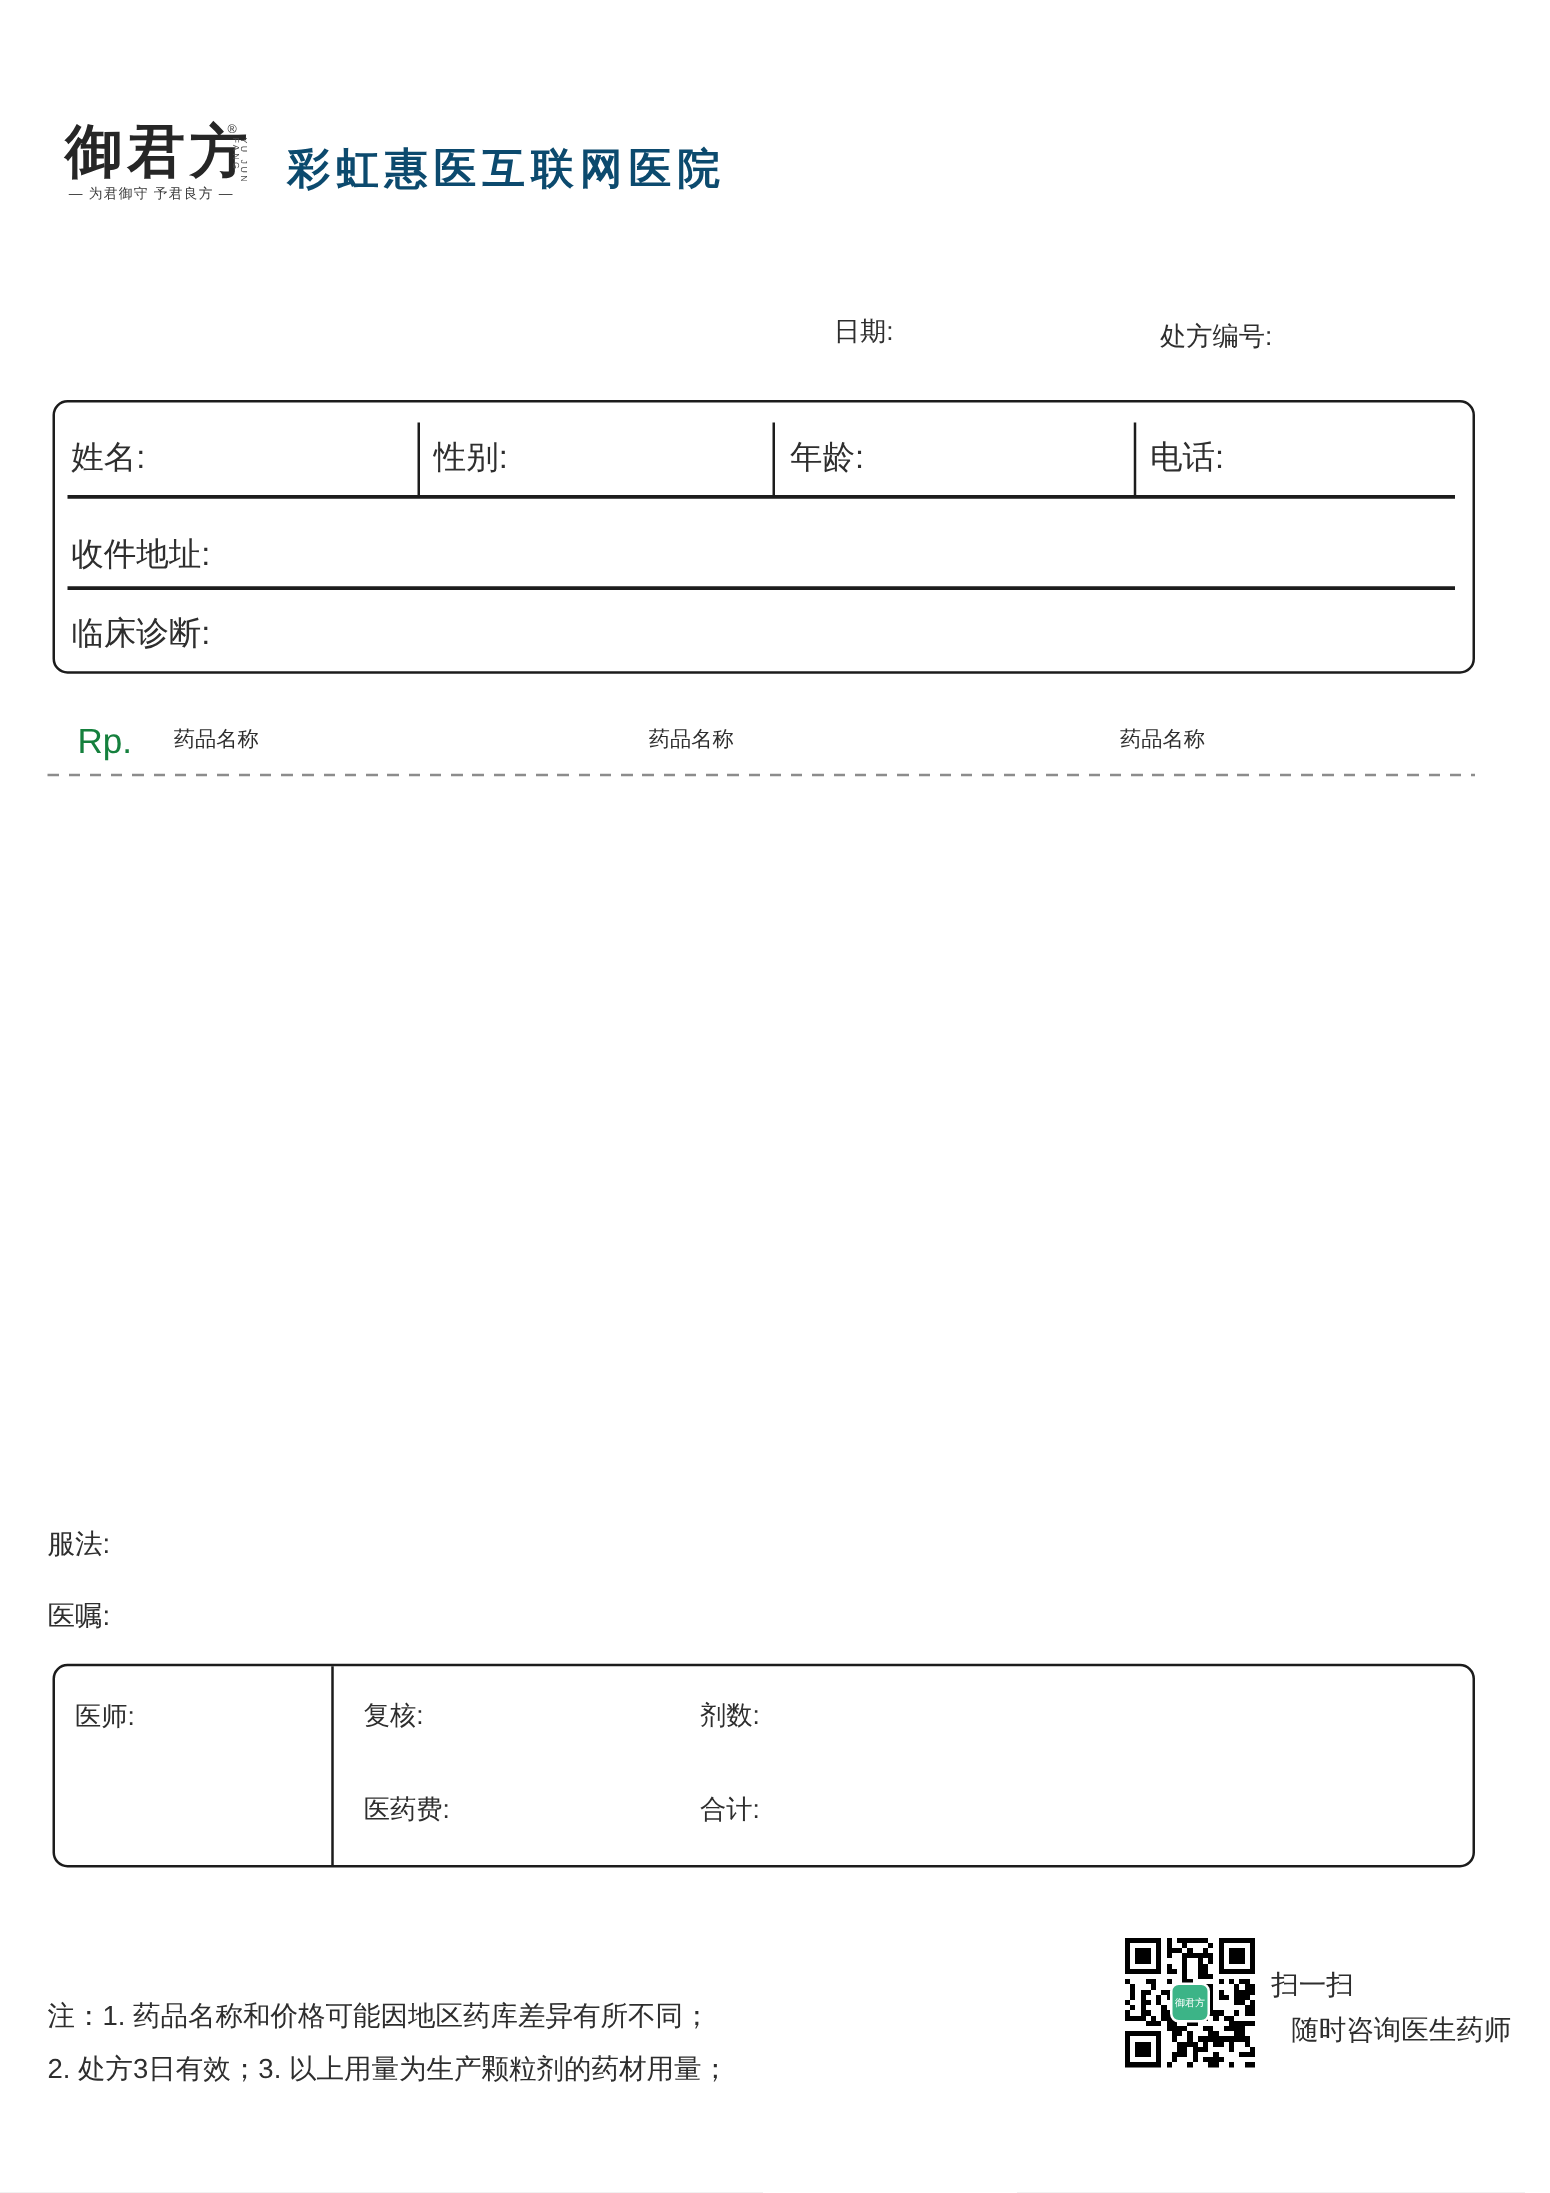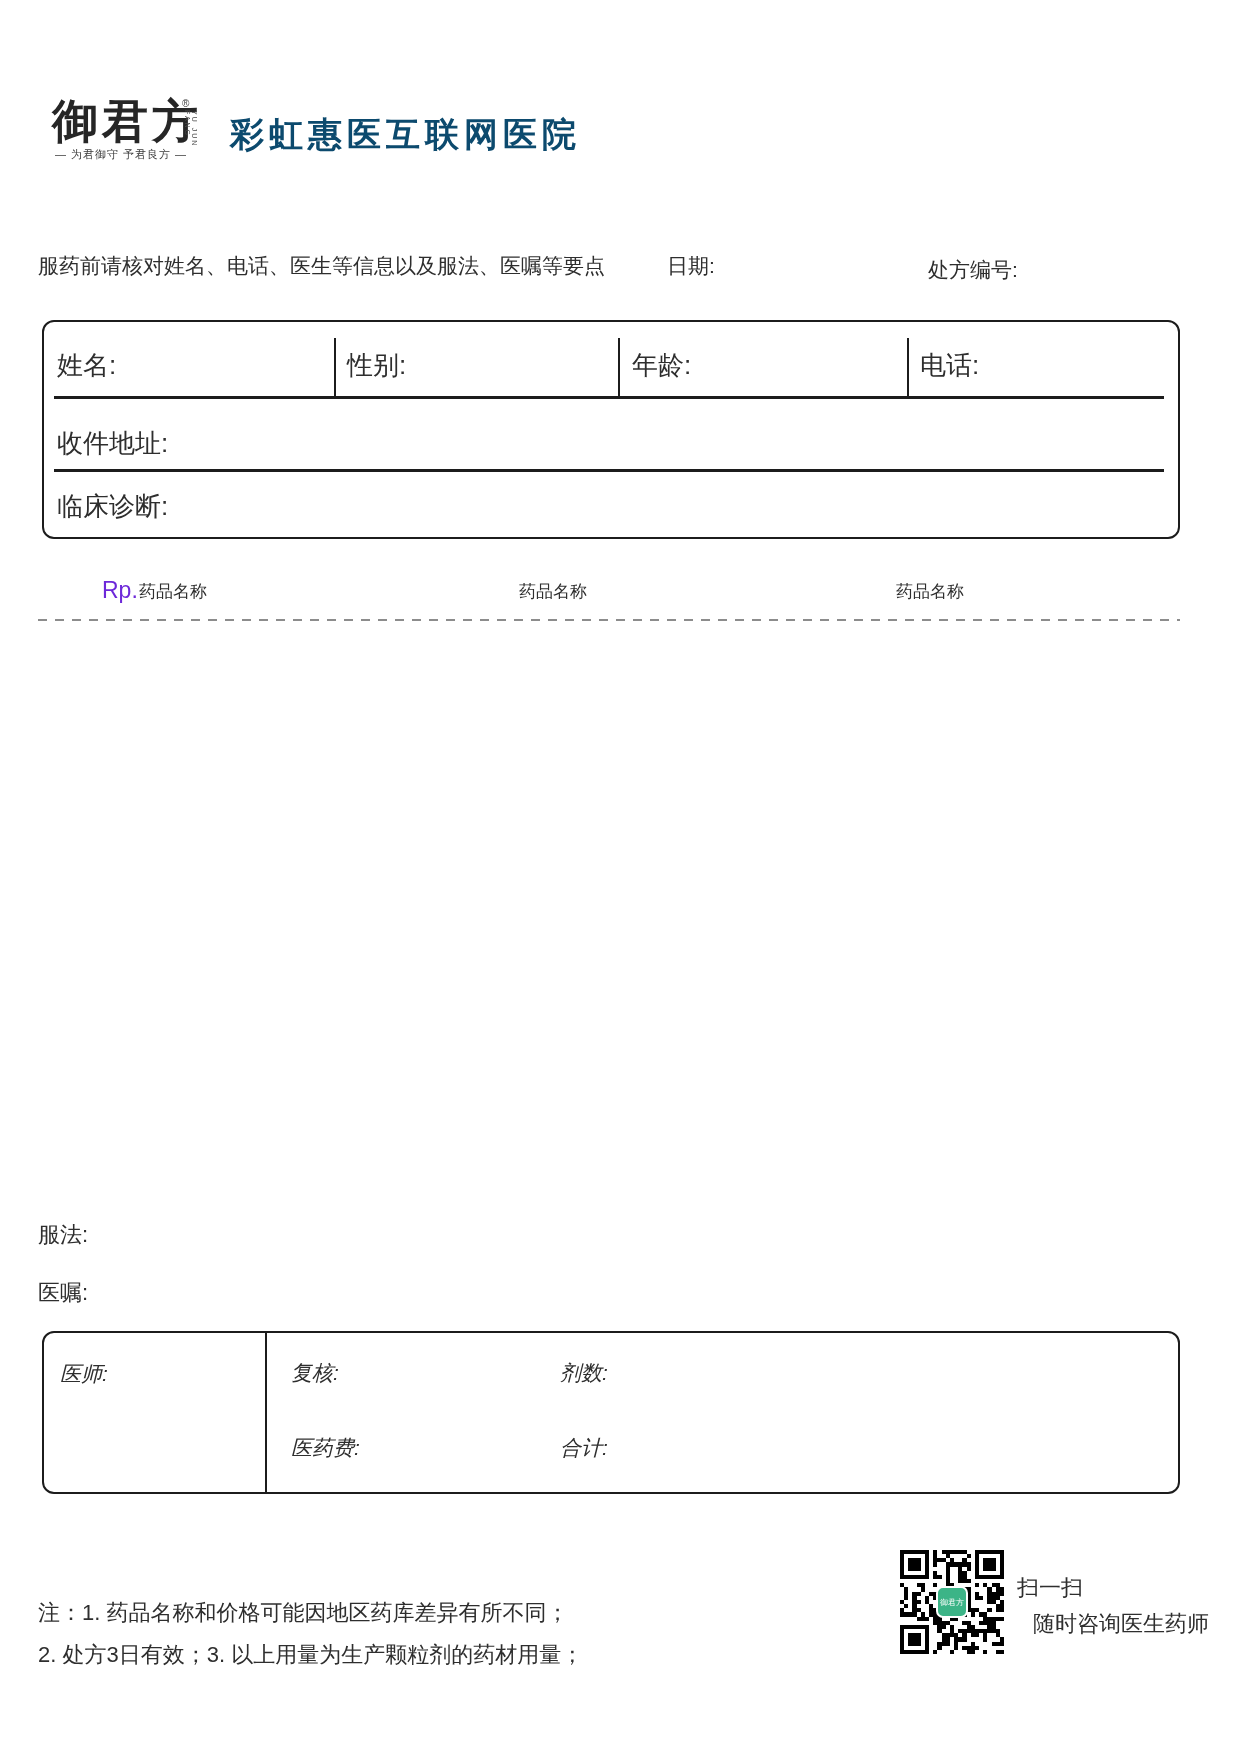--- a/index.html
+++ b/index.html
@@ -104,7 +104,6 @@
   <div class="abs logo-tagline">— 为君御守  予君良方 —</div>
   <div class="abs hospital-title">彩虹惠医互联网医院</div>
 
-  <div class="abs meta-text notice">服药前请核对姓名、电话、医生等信息以及服法、医嘱等要点</div>
   <div class="abs meta-text date-label">日期:</div>
   <div class="abs meta-text rx-label">处方编号:</div>
 

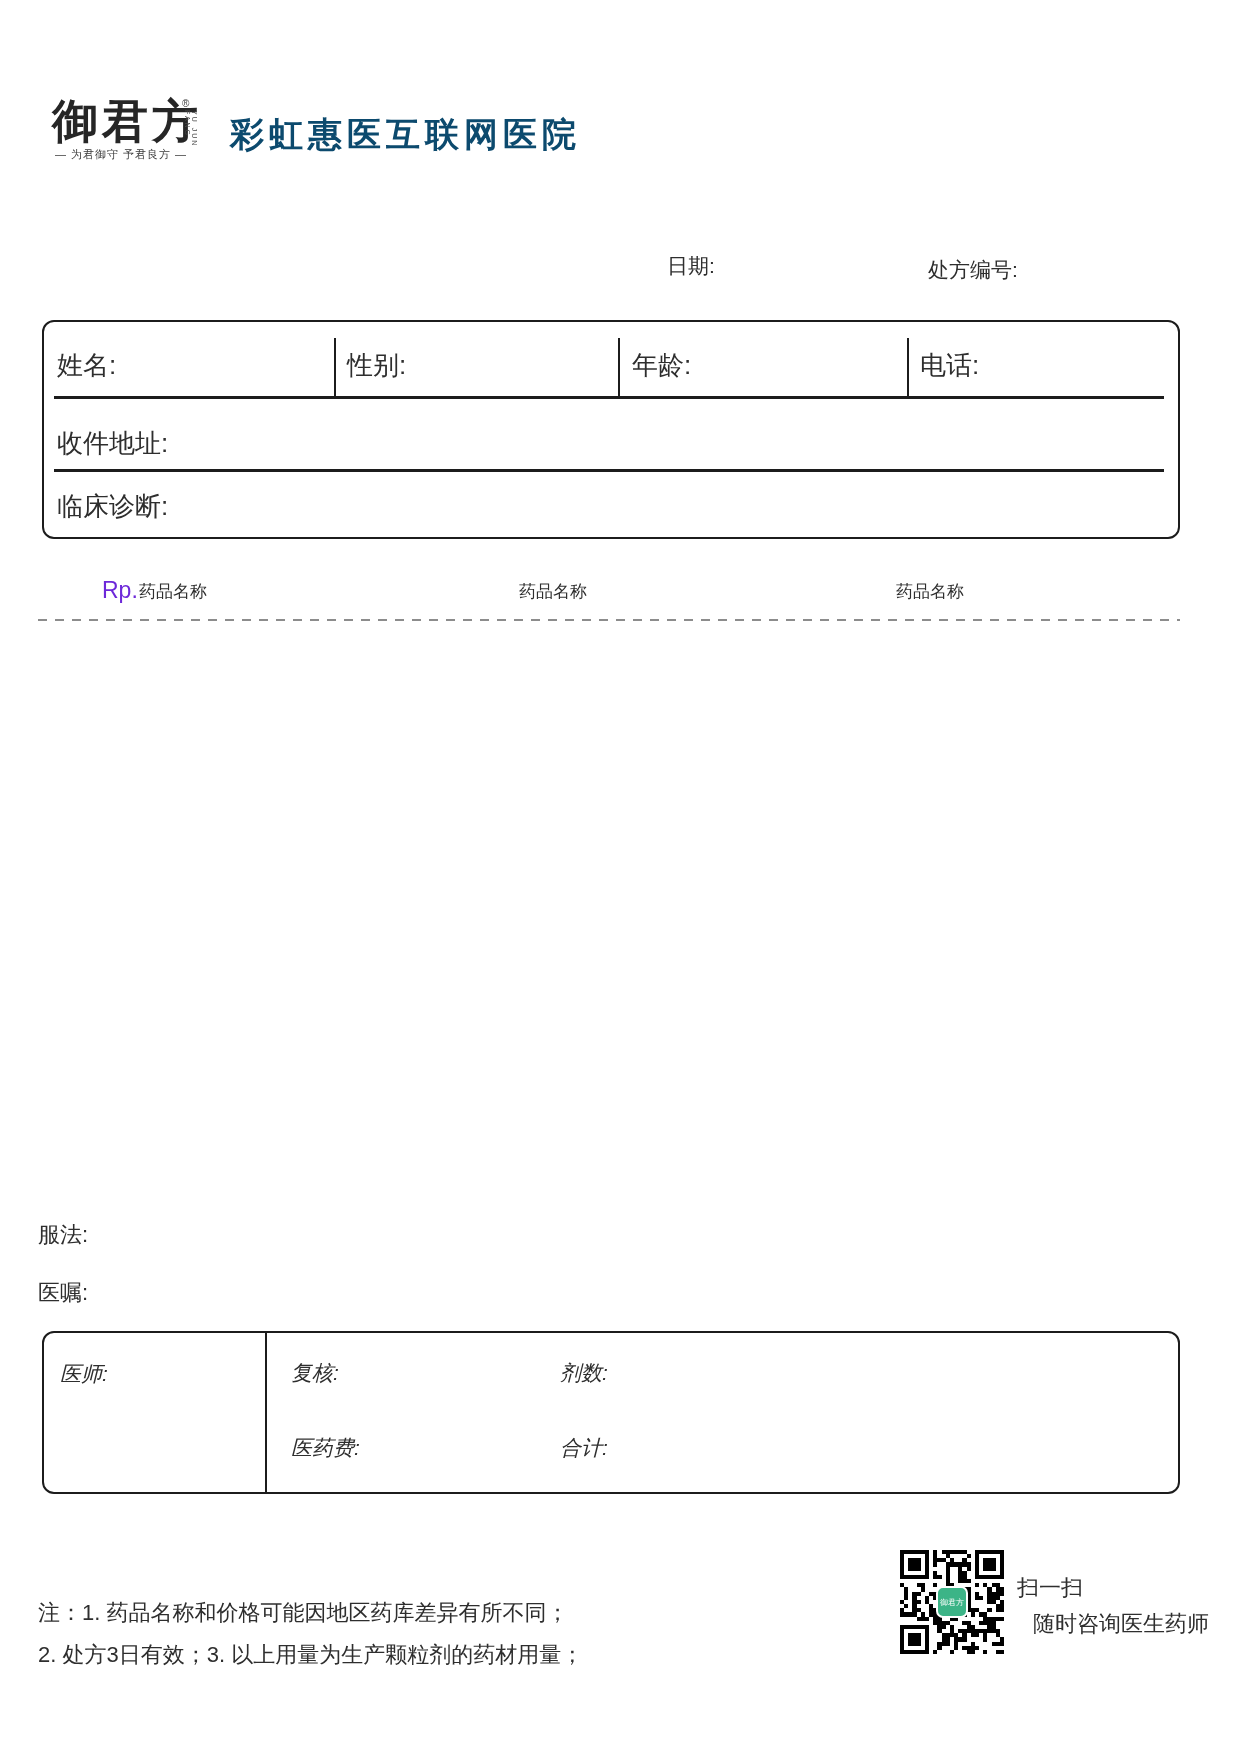--- a/index.html
+++ b/index.html
@@ -55,7 +55,7 @@
   .hline{position:absolute;left:10px;right:14px;height:2.5px;background:#1c1c1c;}
 
   
-  .rp-label{left:62px;top:577px;font-size:23px;color:#6d28d9;margin-left:40px;}
+  .rp-label{left:62px;top:577px;font-size:28px;color:#15803d;}
   .drug-col{font-size:17px;color:#2e2e2e;top:580px;}
   .dashed-line{
     left:38px;top:619px;width:1142px;height:2px;

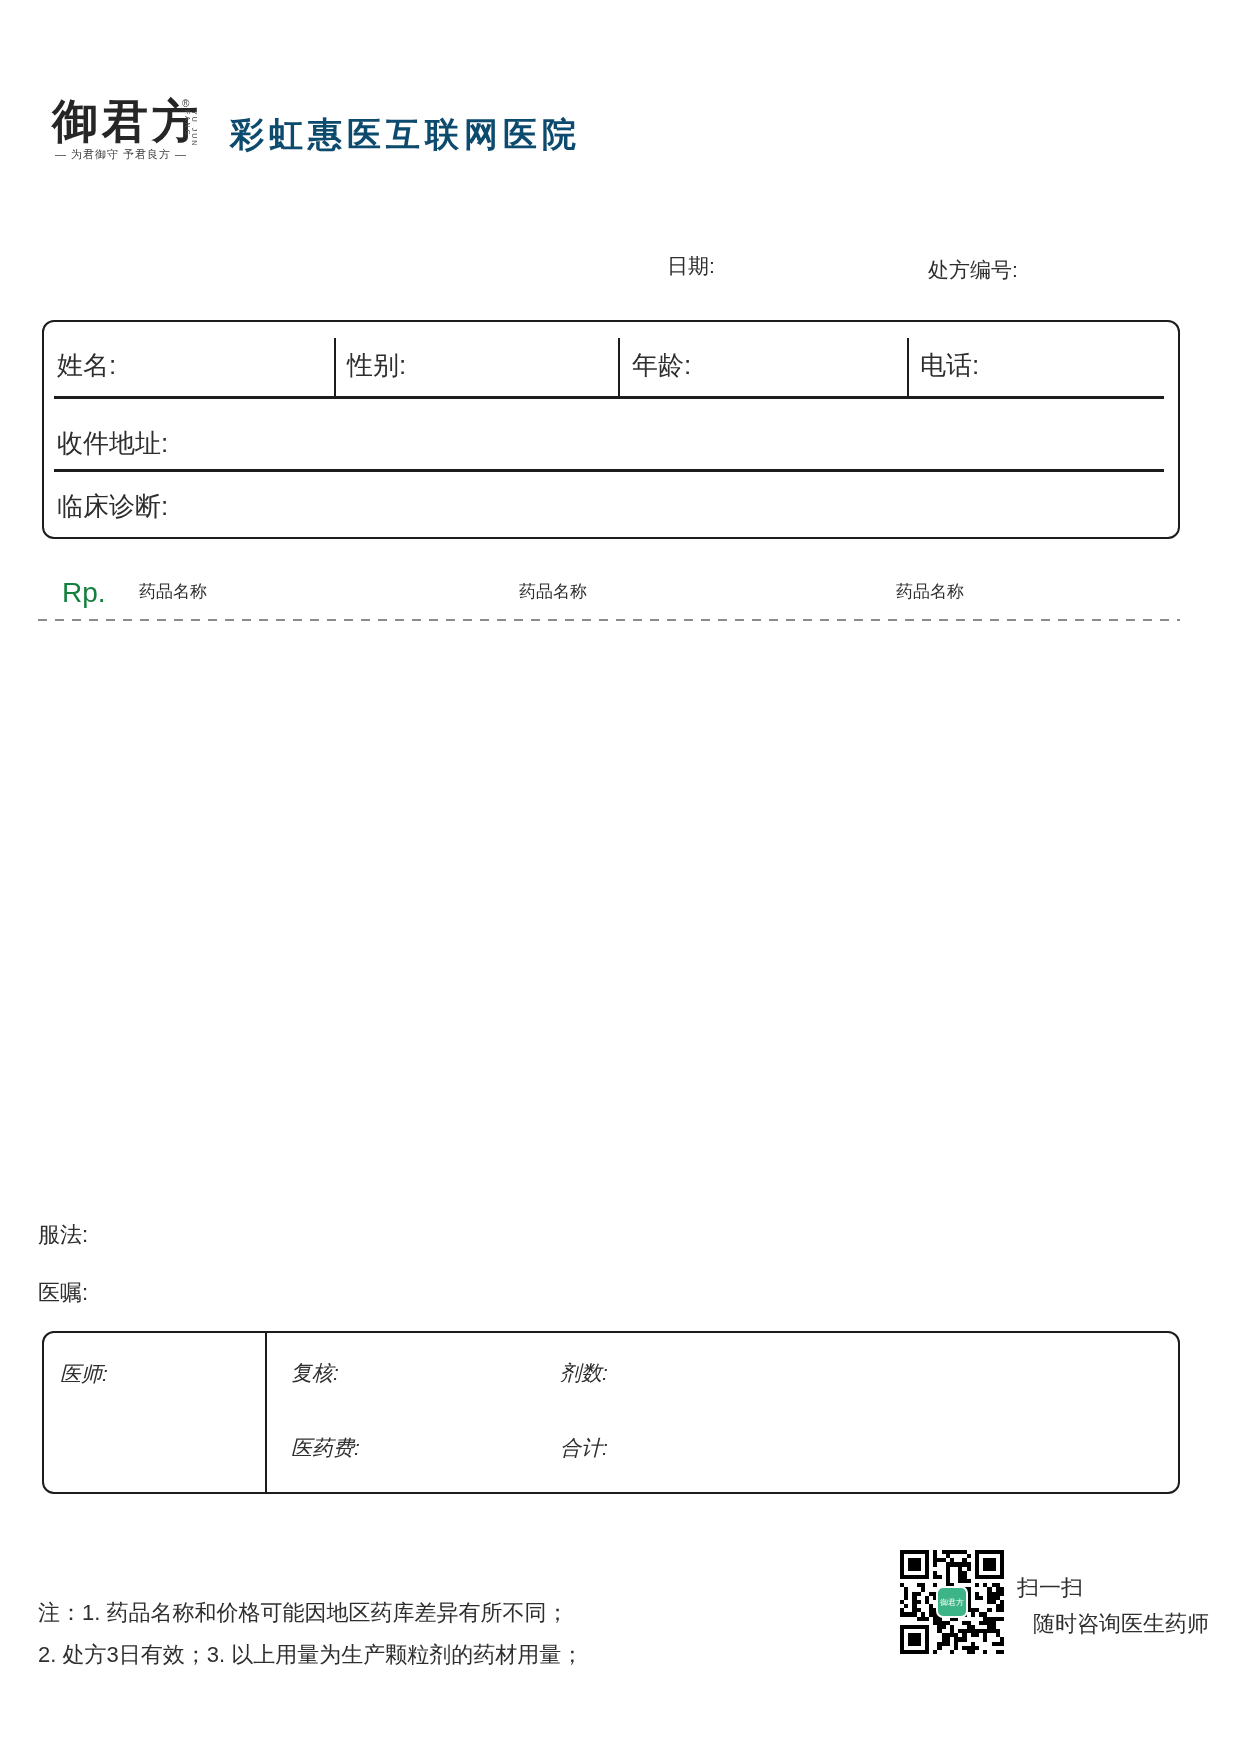--- a/index.html
+++ b/index.html
@@ -73,7 +73,7 @@
     box-sizing:border-box;
   }
   .sign-vdiv{position:absolute;left:221px;top:0;bottom:0;width:2px;background:#1c1c1c;}
-  .sbox-label{position:absolute;font-size:21px;color:#2e2e2e;line-height:28px;font-style:italic;}
+  .sbox-label{position:absolute;font-size:21px;color:#2e2e2e;line-height:28px;}
 
   
   .foot-text{font-size:22px;color:#2e2e2e;line-height:30px;}

